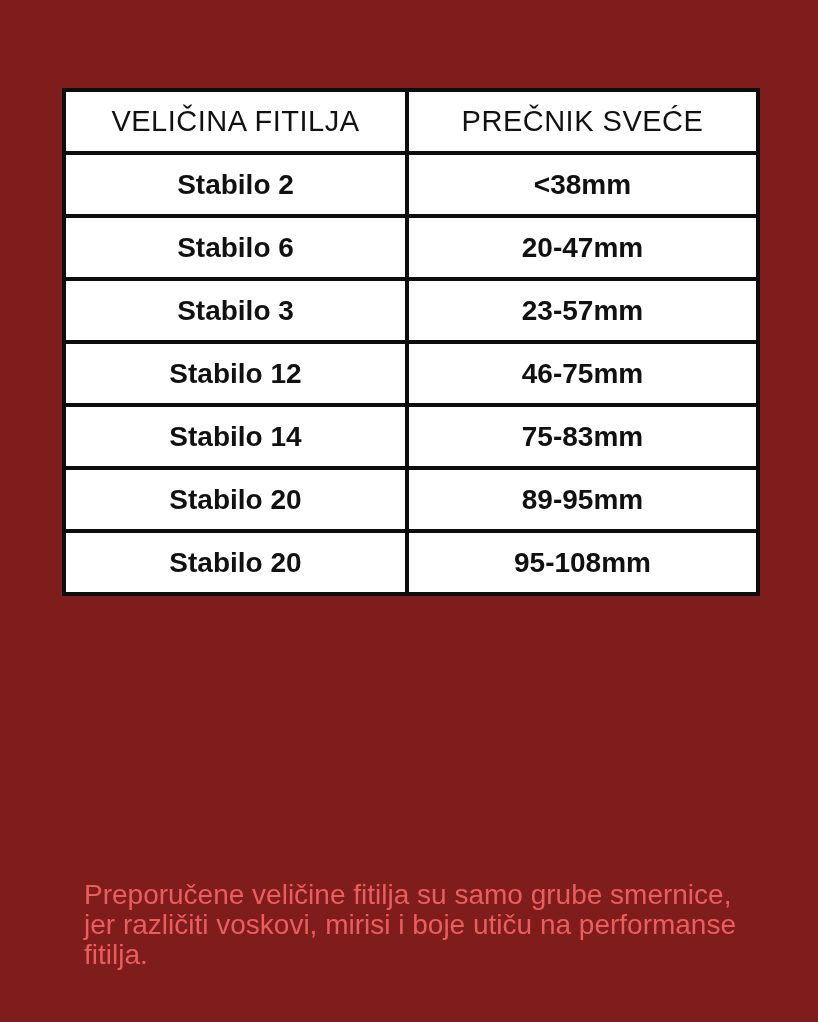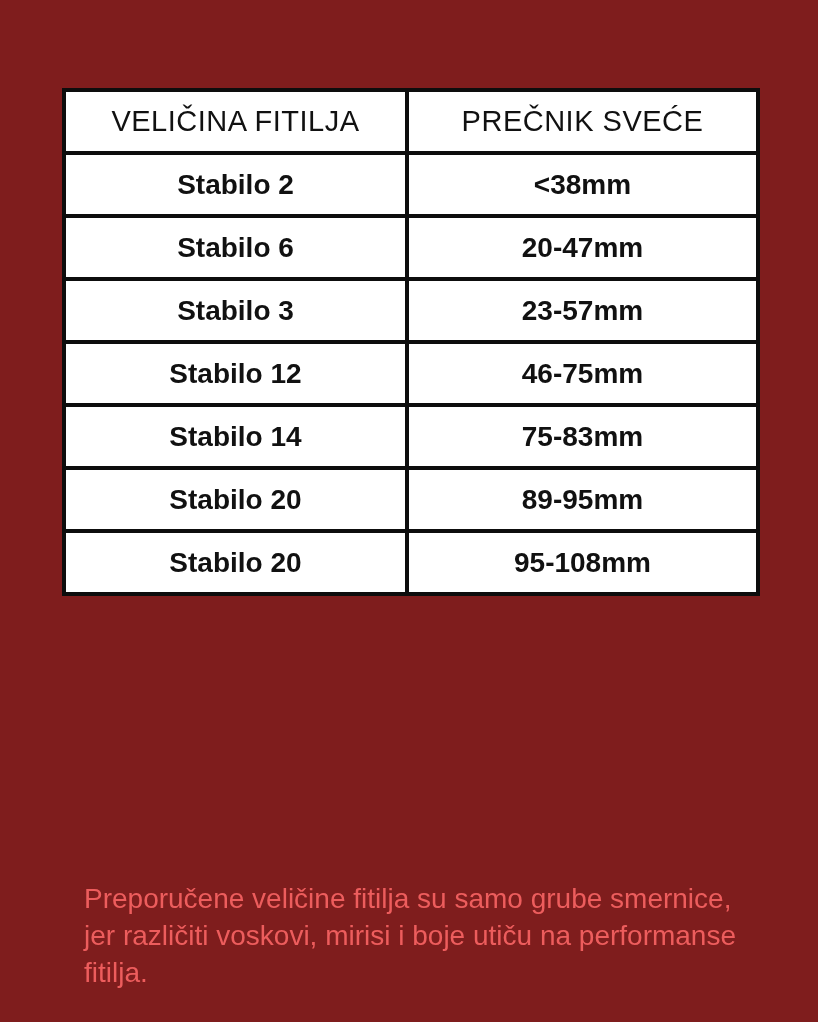--- a/index.html
+++ b/index.html
@@ -51,7 +51,7 @@
     width: 672px;
     margin: 0;
     font-size: 28px;
-    line-height: 37px;
+    line-height: 30px;
     font-weight: 400;
   }
 </style>

